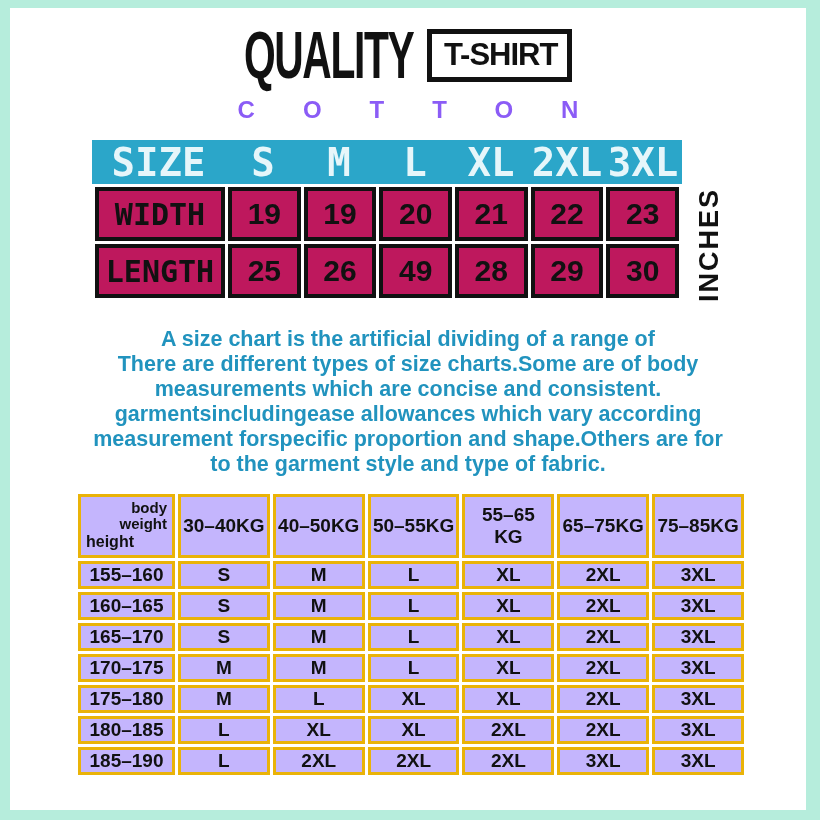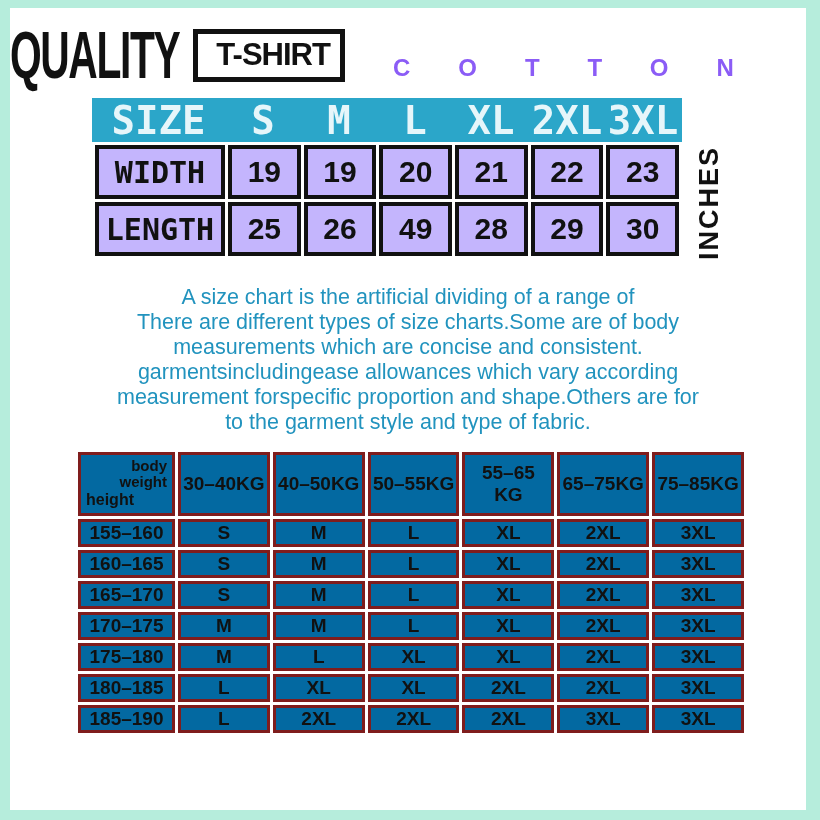--- a/index.html
+++ b/index.html
@@ -15,7 +15,7 @@
   }
 
   
-  .brand { margin-top: 20px; display: flex; flex-direction: row; align-items: flex-end; }
+  .brand { margin-top: 20px; display: flex; flex-direction: column; align-items: center; }
   .brand-row { display: flex; align-items: center; gap: 14px; height: 54px; }
   .brand-name {
     display: inline-block;

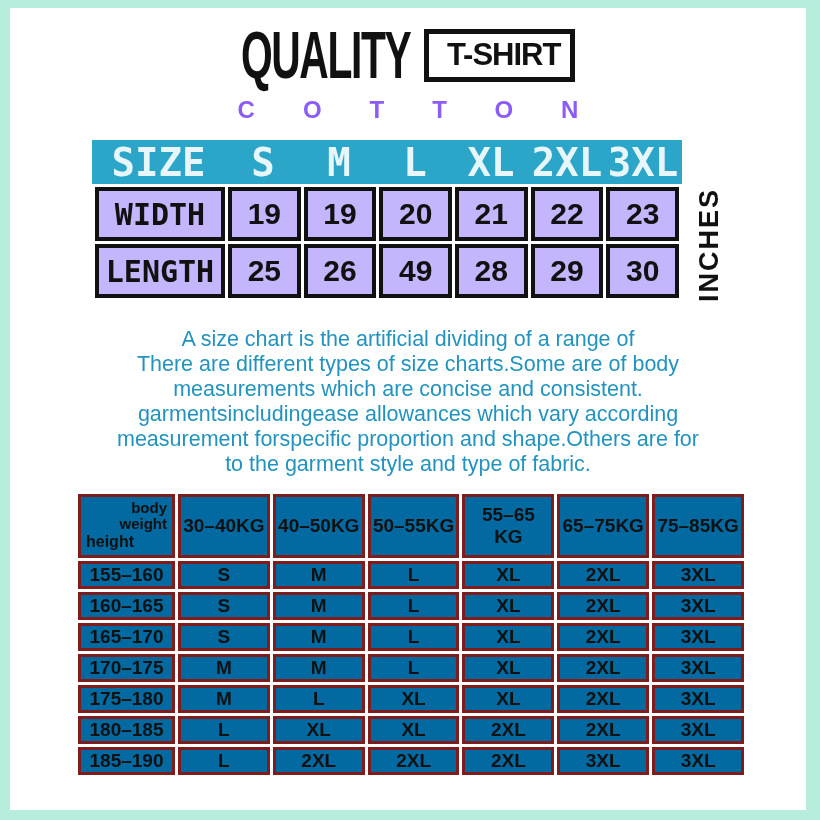--- a/index.html
+++ b/index.html
@@ -25,7 +25,7 @@
   }
   .brand-badge {
     display: inline-block;
-    border: 5px solid #111; padding: 3px 10px 4px 18px;
+    border: 5px solid #111; padding: 3px 10px 4px 12px;
     font-size: 31px; font-weight: bold; letter-spacing: -1px; color: #111;
     white-space: nowrap;
   }

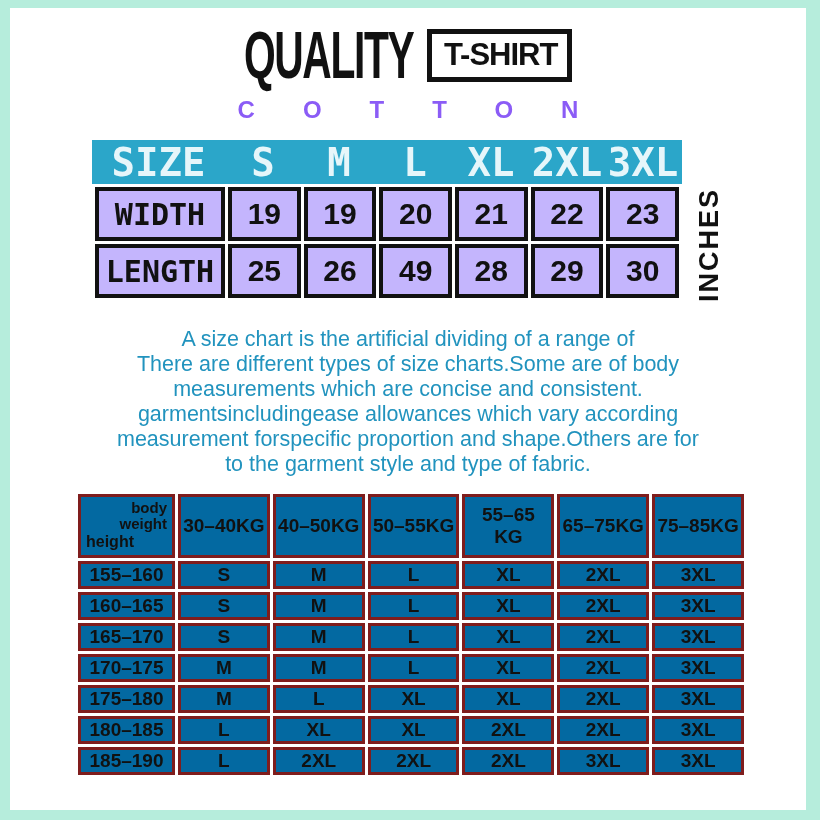--- a/index.html
+++ b/index.html
@@ -47,7 +47,7 @@
   .st-bar .bar-size  { width: 76px;  text-align: center; }
   table.st { border-collapse: separate; border-spacing: 3px; table-layout: fixed; width: 590px; }
   table.st td {
-    border: 4px solid #111; height: 54px; background: #c4b5fd;
+    border: 4px solid #111; height: 54px; background: #be185d;
     text-align: center; vertical-align: middle;
   }
   table.st td.rowlabel { font-family: "DejaVu Sans Mono", monospace; font-weight: bold; font-size: 30px; color: #111; }

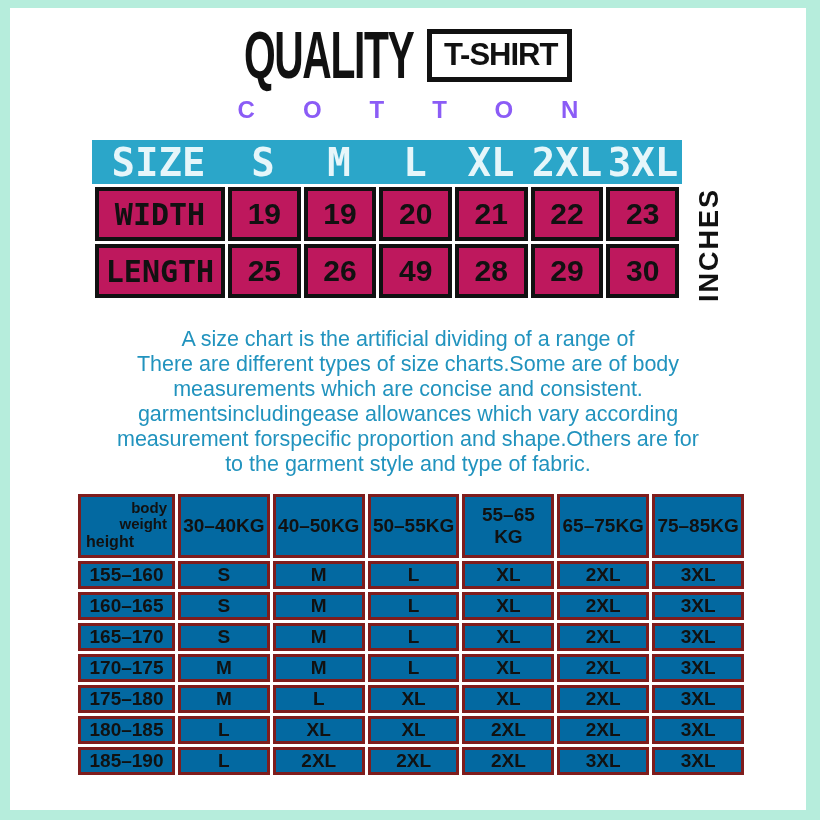--- a/index.html
+++ b/index.html
@@ -63,7 +63,7 @@
   
   .desc {
     margin-top: 26px; text-align: center;
-    color: #2193BE; font-weight: normal; font-size: 21.5px; line-height: 25px;
+    color: #2193BE; font-weight: bold; font-size: 21.5px; line-height: 25px;
   }
 
   

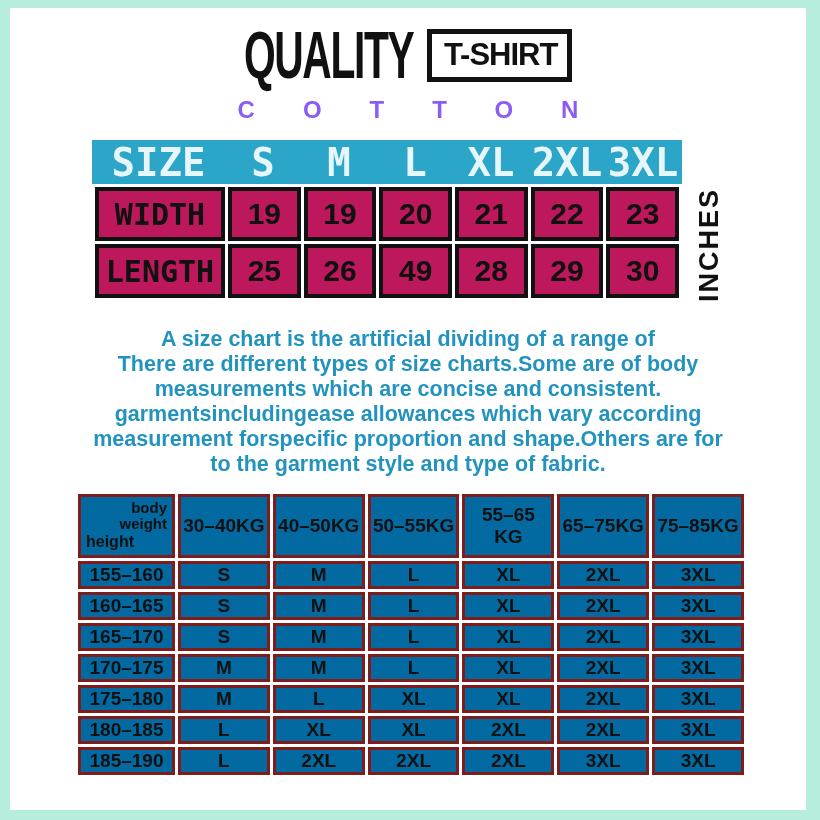--- a/index.html
+++ b/index.html
@@ -70,7 +70,7 @@
   .fit { margin: 14px 0 0 65px; }
   table.ft { border-collapse: separate; border-spacing: 3px; table-layout: fixed; width: 672px; }
   table.ft td {
-    border: 3px solid #7f1d1d; background: #0369a1; color: #111;
+    border: 3px solid #eab308; background: #c4b5fd; color: #111;
     text-align: center; vertical-align: middle; font-weight: bold;
   }
   table.ft tr.head td { height: 64px; font-size: 19px; }

